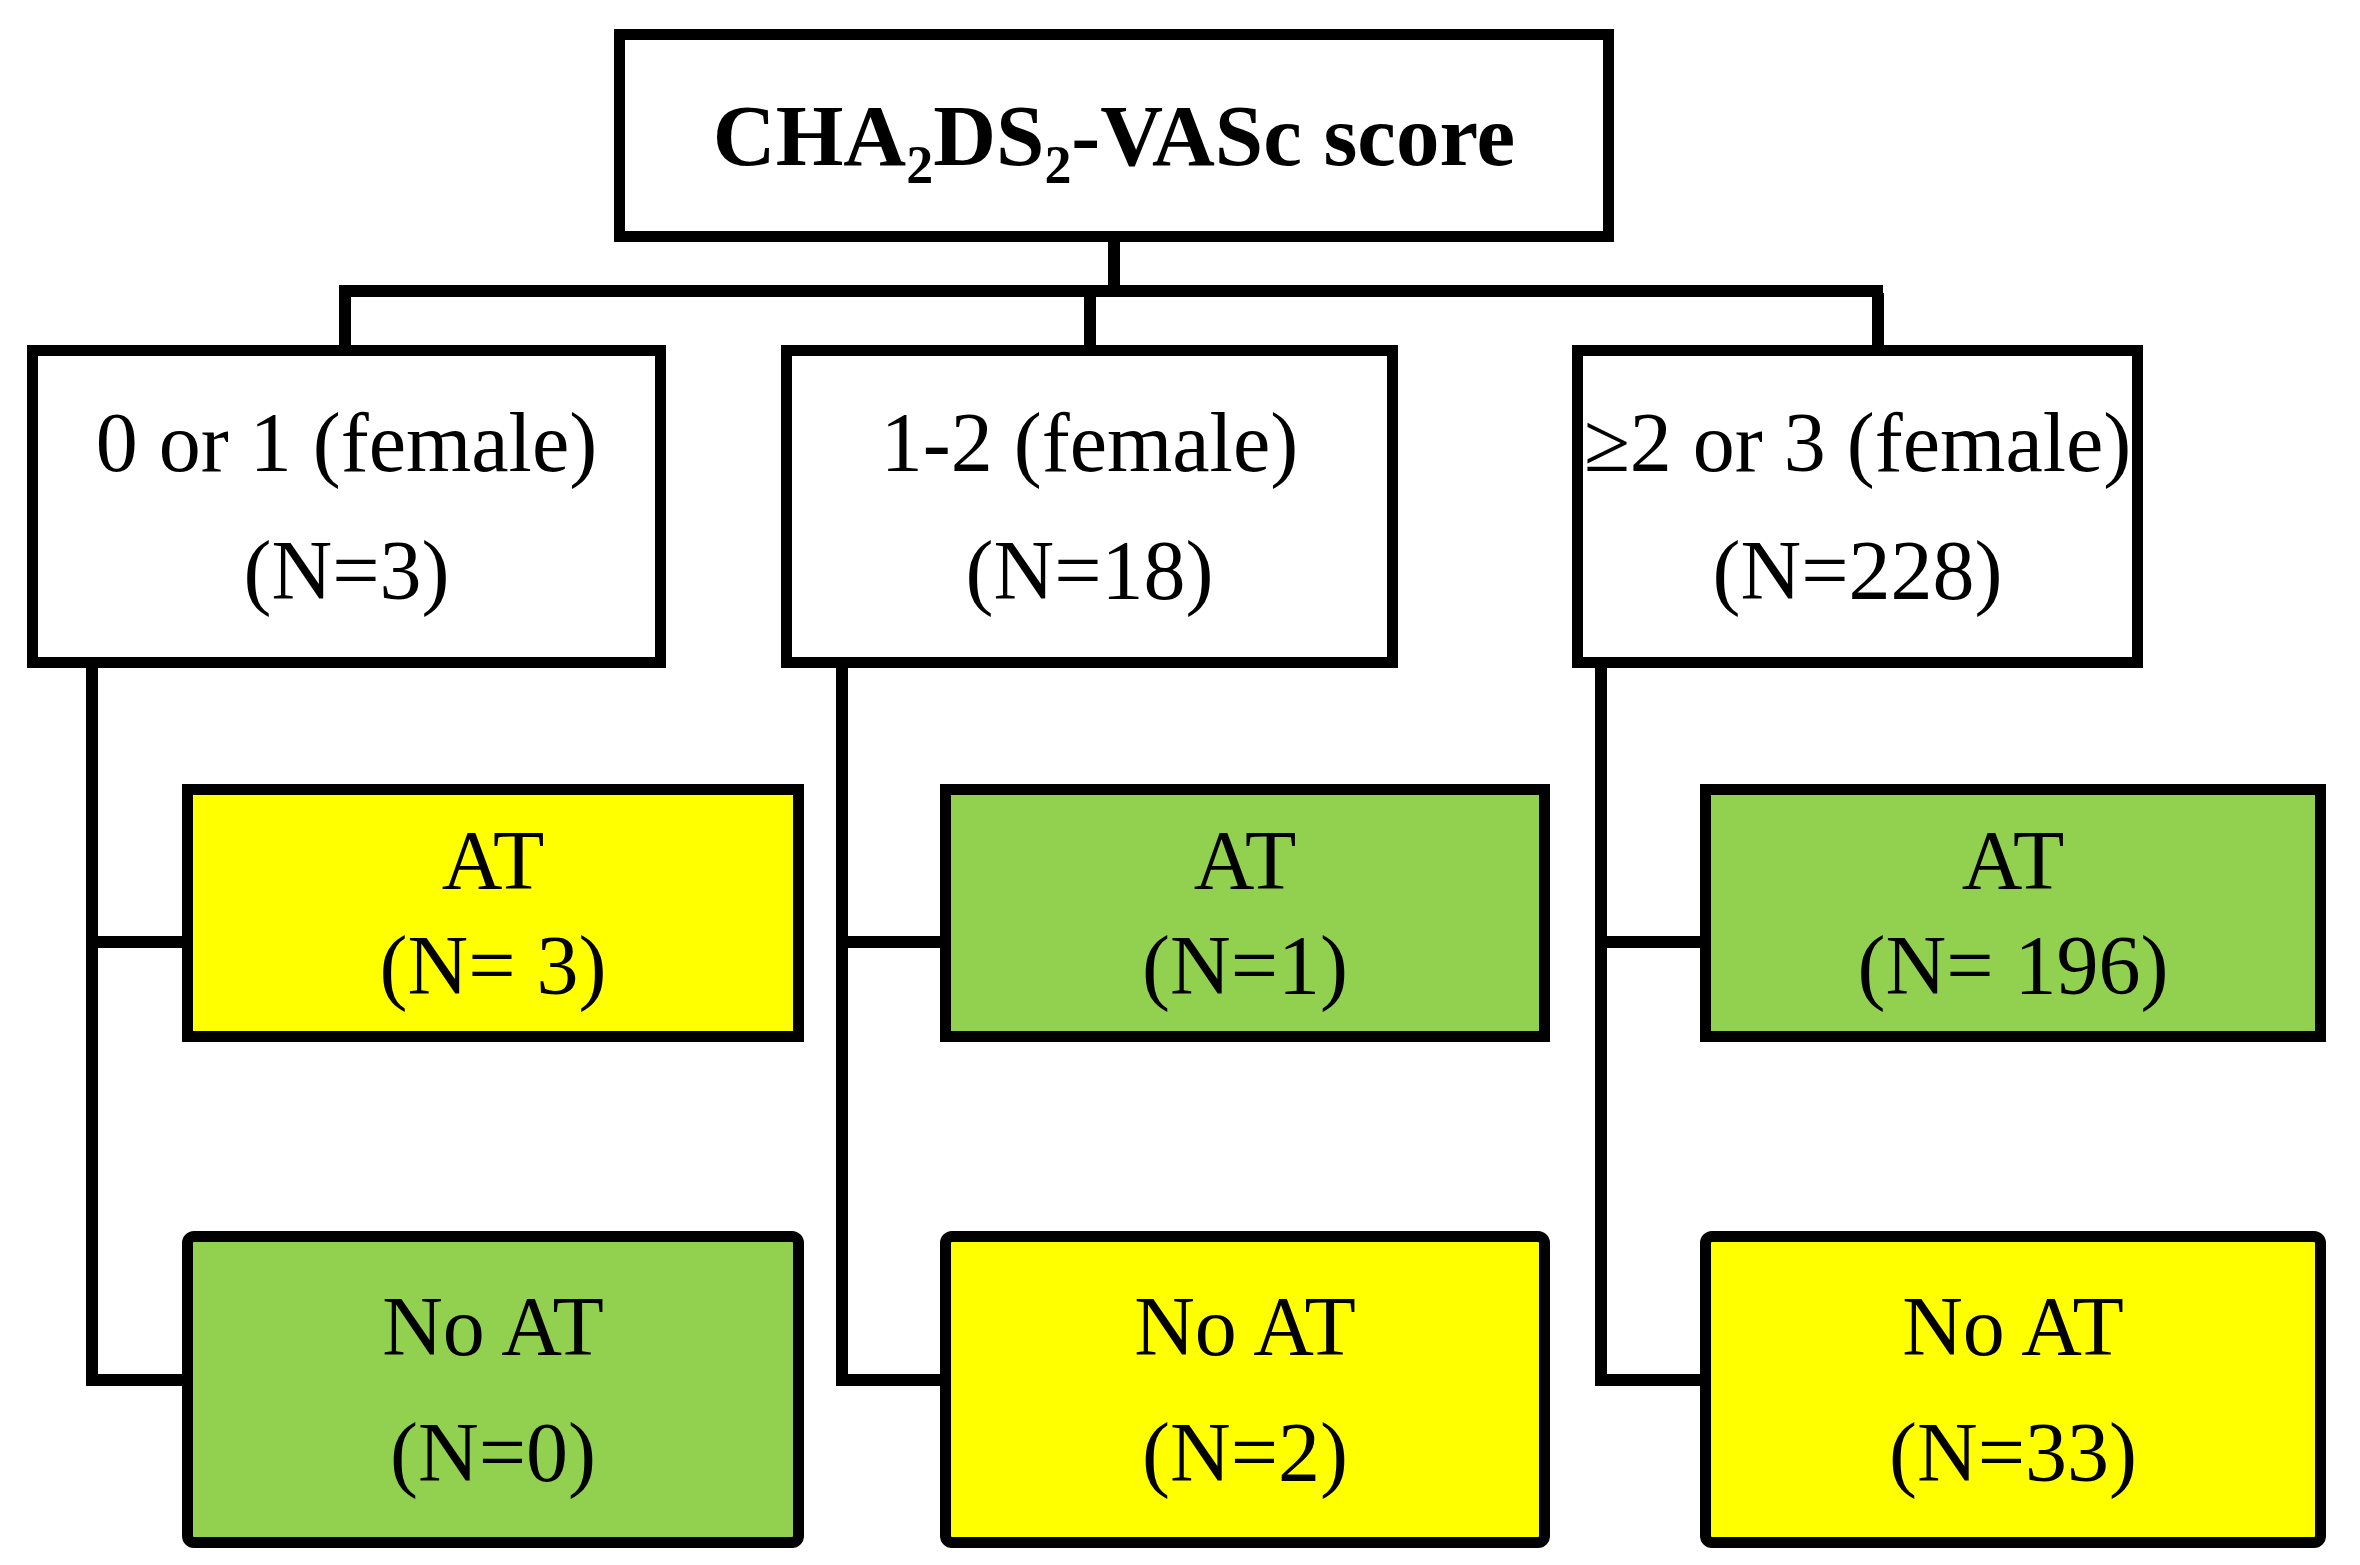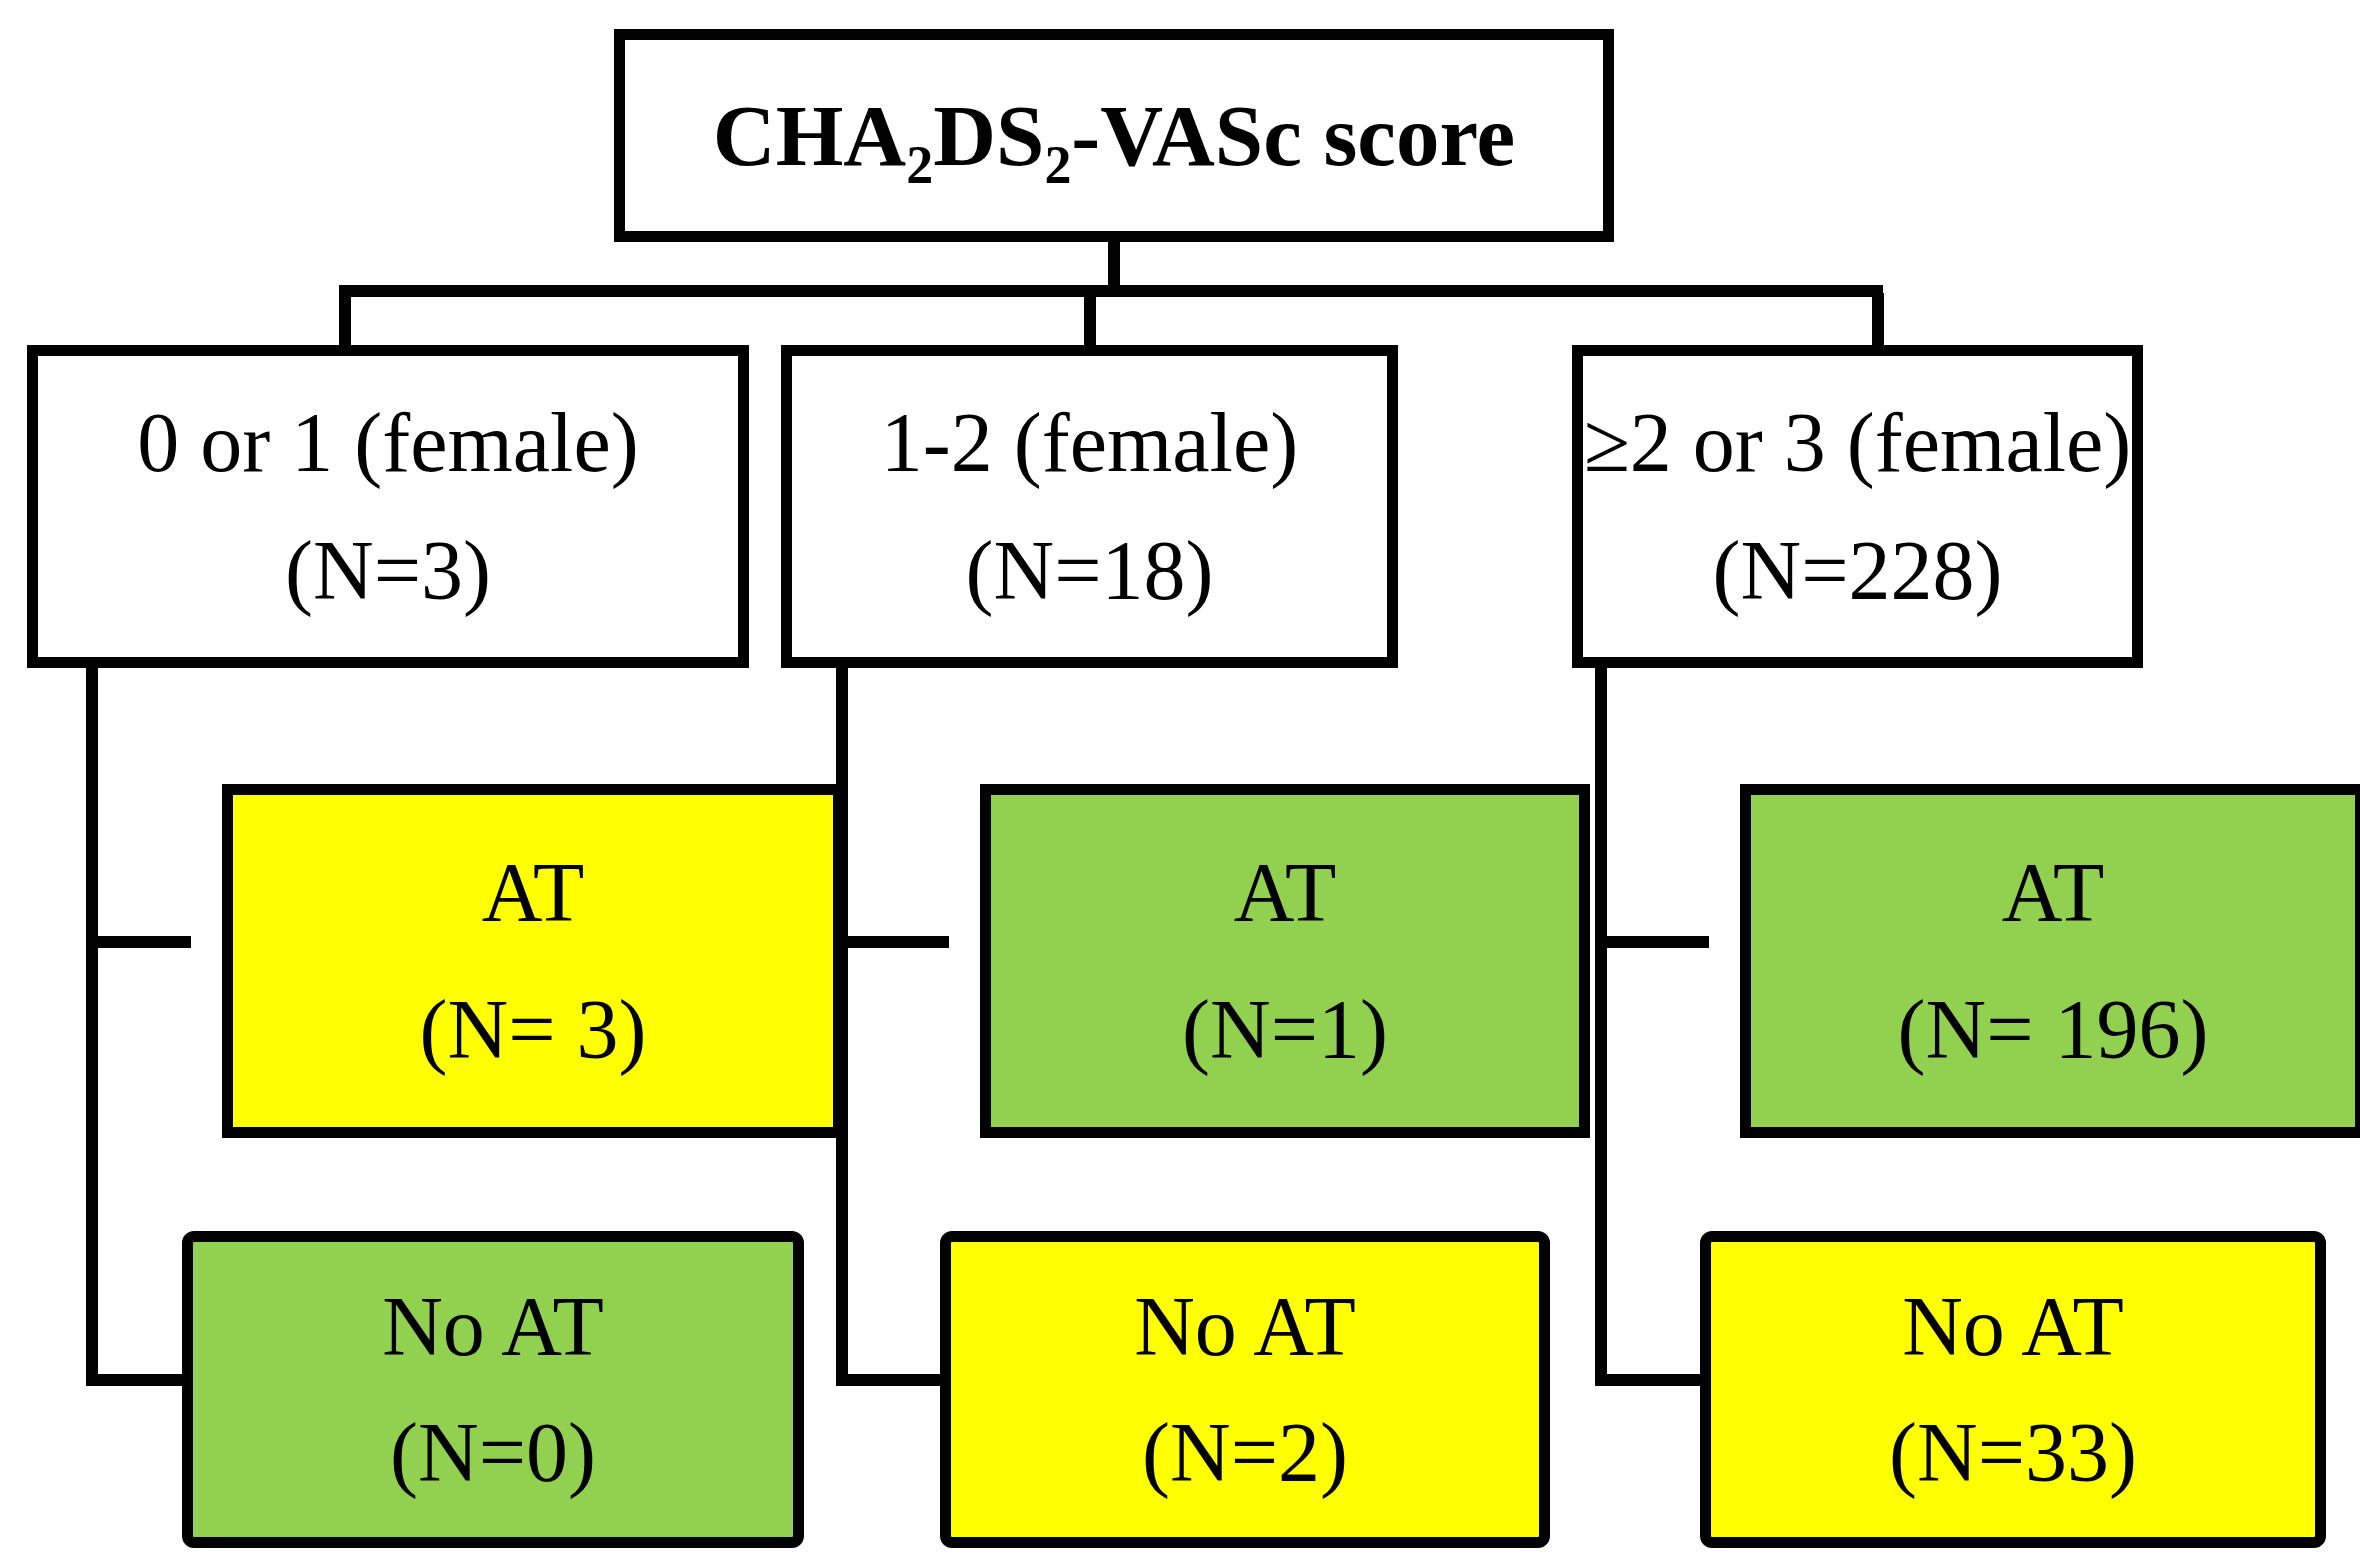--- a/index.html
+++ b/index.html
@@ -30,7 +30,7 @@
   }
   .title-box sub{font-size:0.62em;line-height:0;}
   .branch-box{top:345px;height:323px;font-size:84px;}
-  .branch-0{left:27px;width:722px;}
+  .branch-0{left:27px;width:639px;}
   .branch-1{left:781px;width:617px;}
   .branch-2{left:1572px;width:571px;}
   .leaf{font-size:84px;}

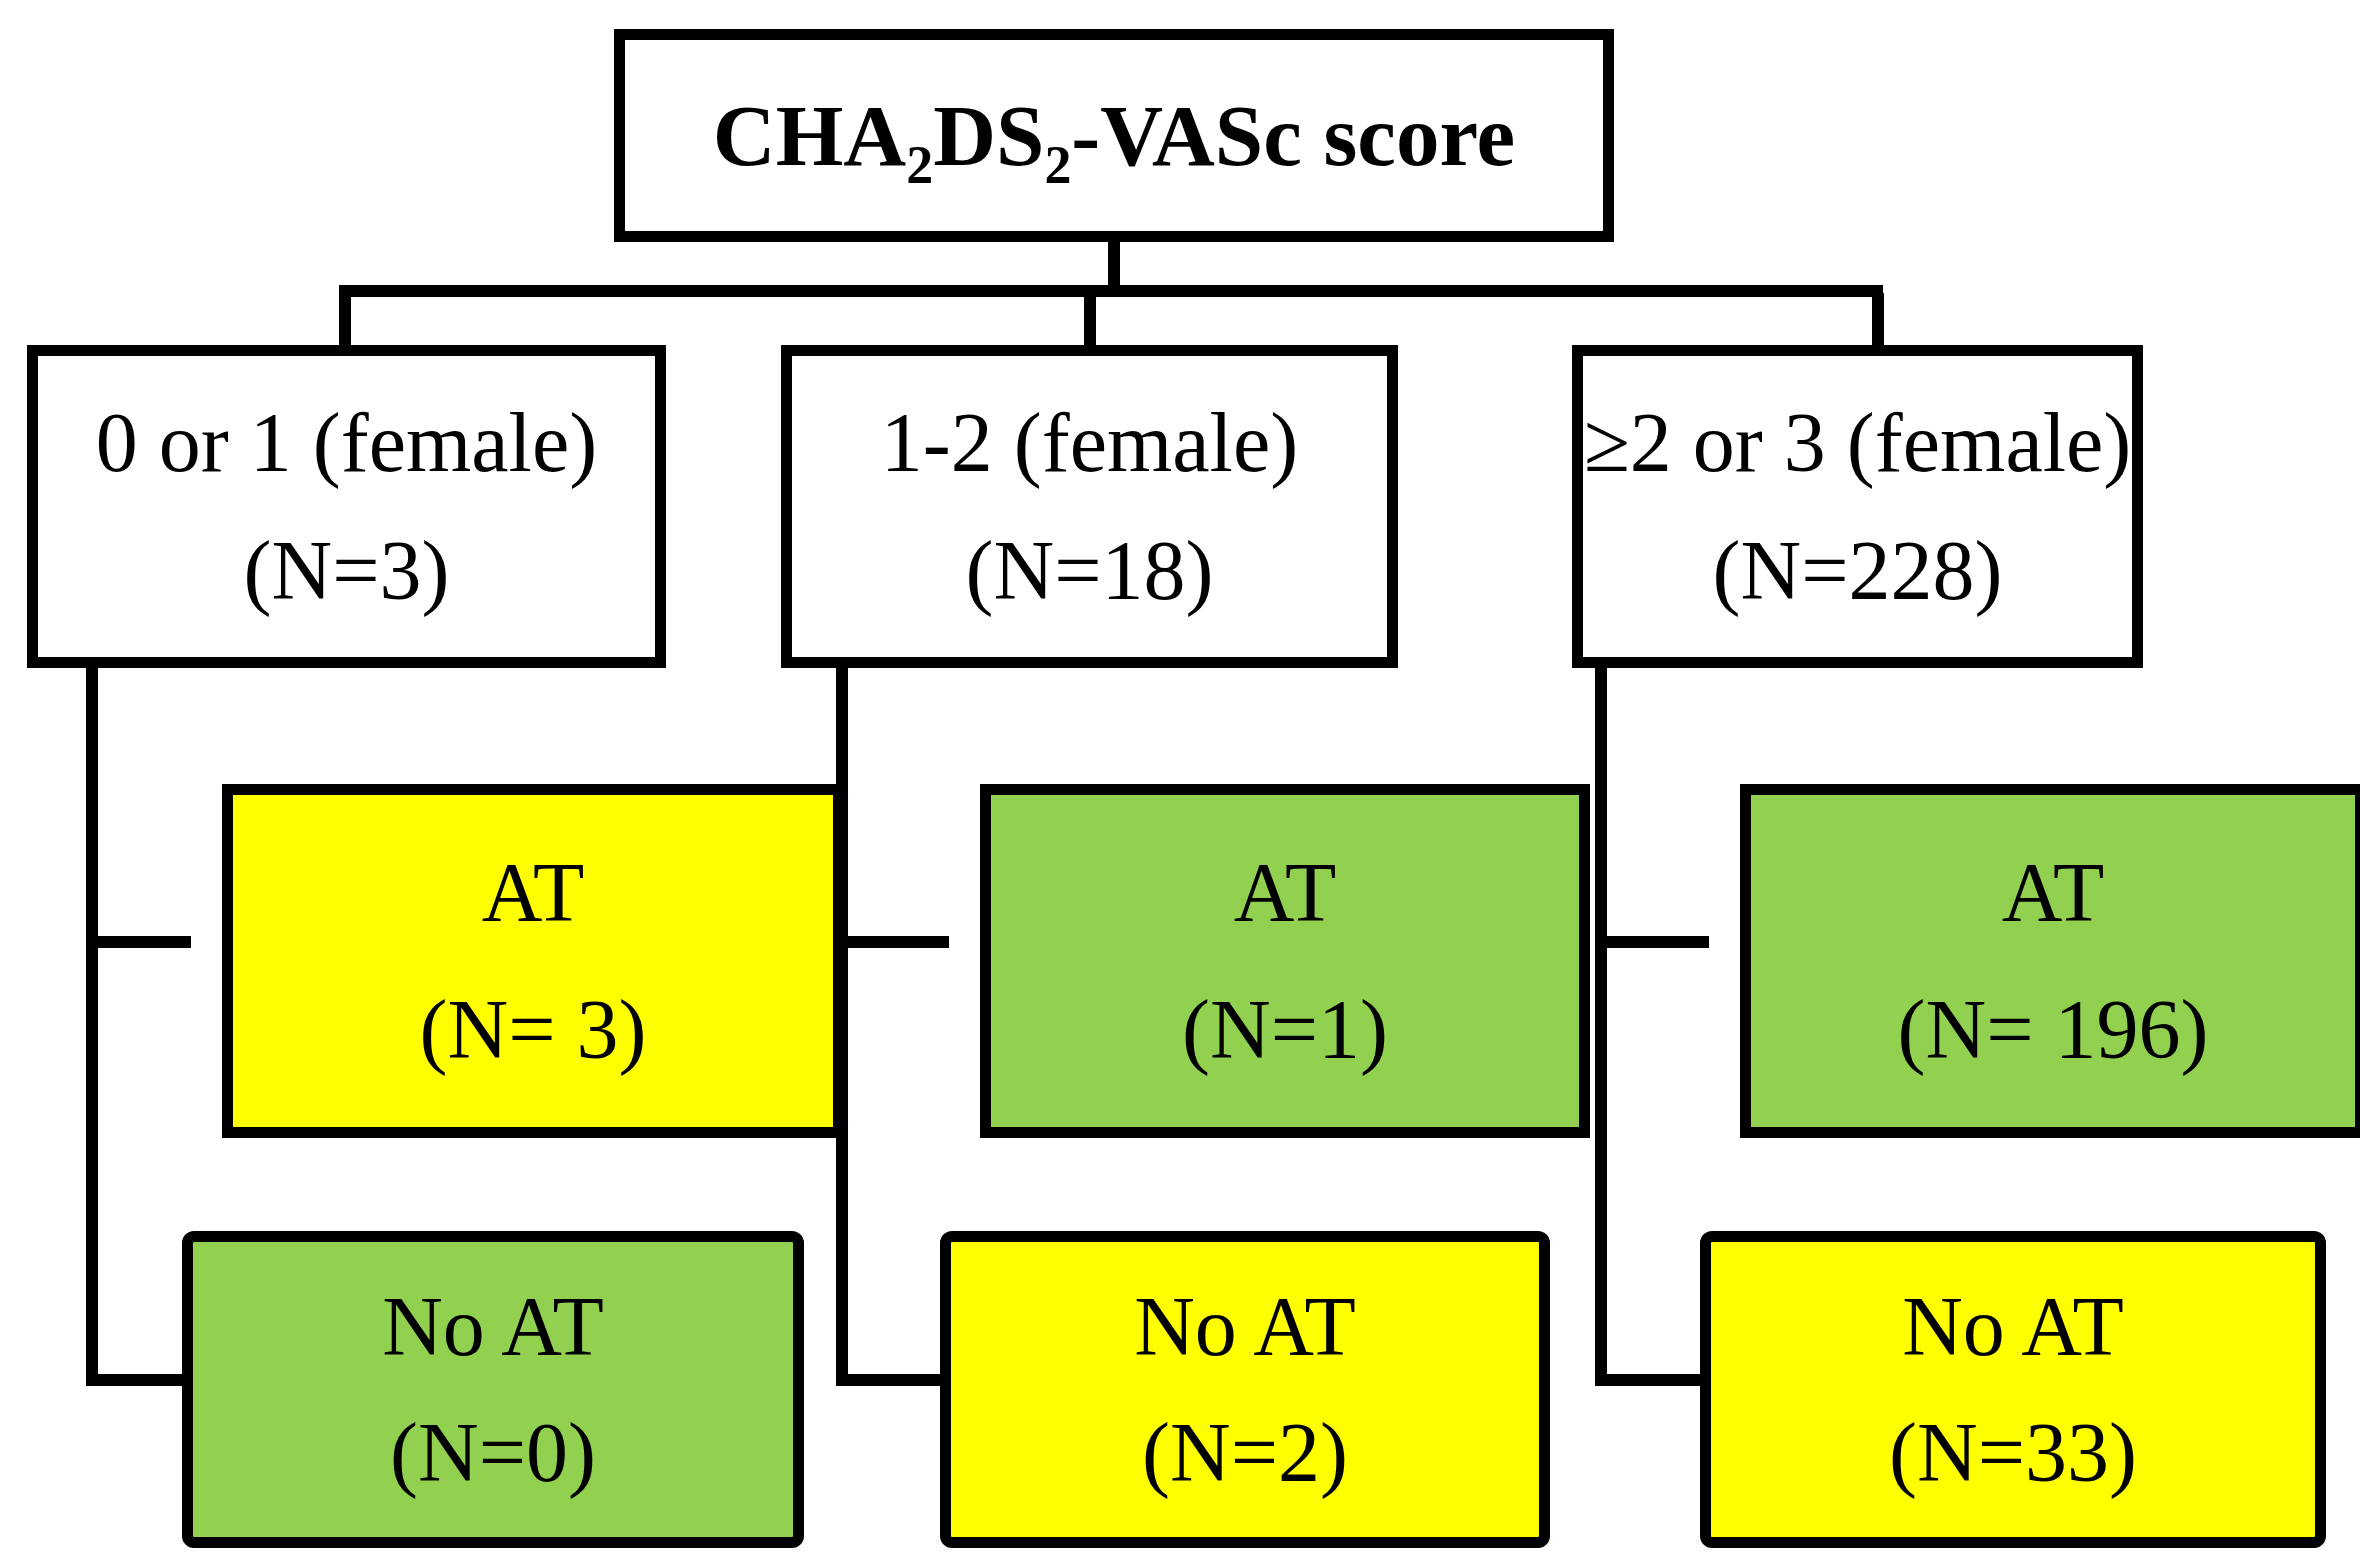--- a/index.html
+++ b/index.html
@@ -34,7 +34,7 @@
   .branch-1{left:781px;width:617px;}
   .branch-2{left:1572px;width:571px;}
   .leaf{font-size:84px;}
-  .row-at{top:784px;height:354px;margin-left:40px;}
+  .row-at{top:784px;height:258px;}
   .row-noat{top:1231px;height:317px;border-radius:12px;}
   .col-0{left:182px;width:622px;}
   .col-1{left:940px;width:610px;}

